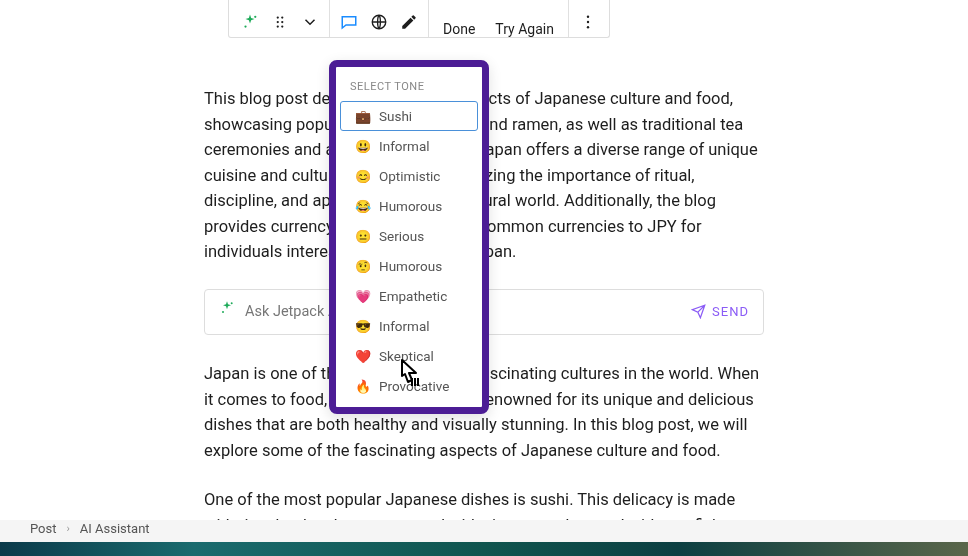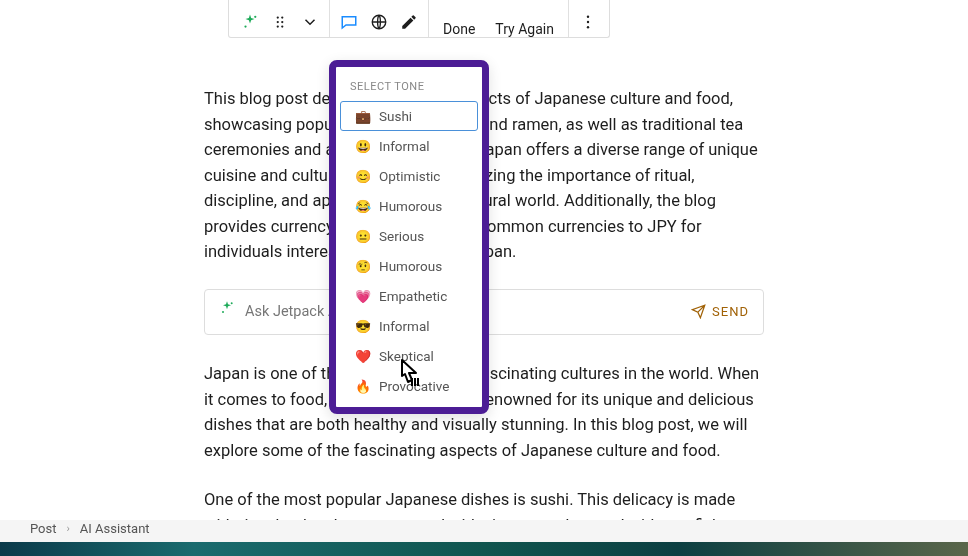--- a/index.html
+++ b/index.html
@@ -87,7 +87,7 @@
       gap: 6px;
       letter-spacing: 1px;
       font-size: 13px;
-      color: #a16207;
+      color: #8b5cf6;
     }
     .tone-popover {
       position: absolute;

